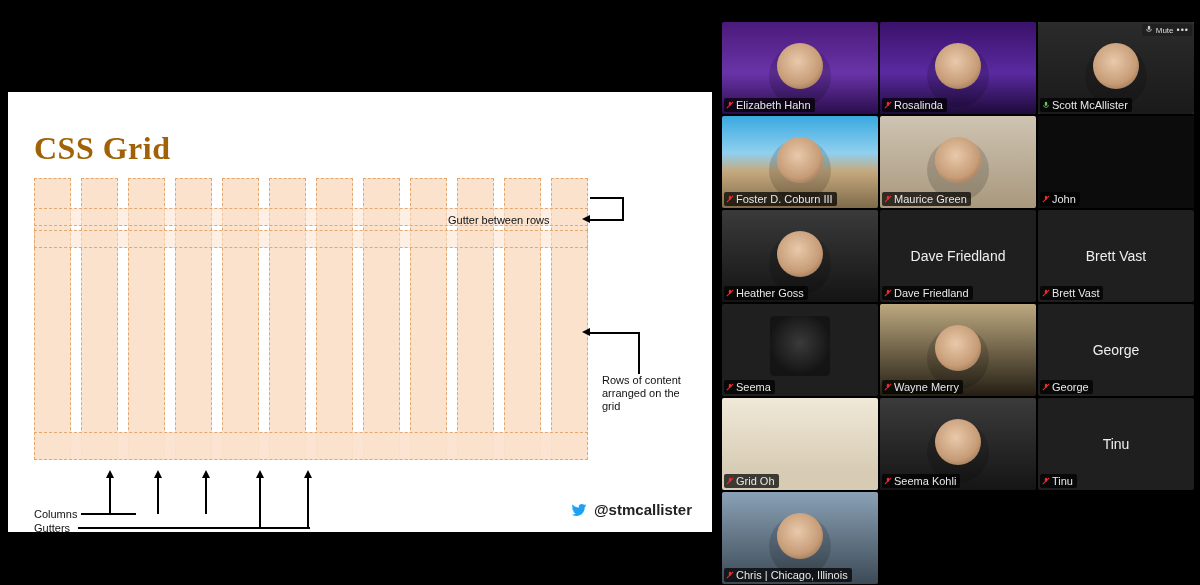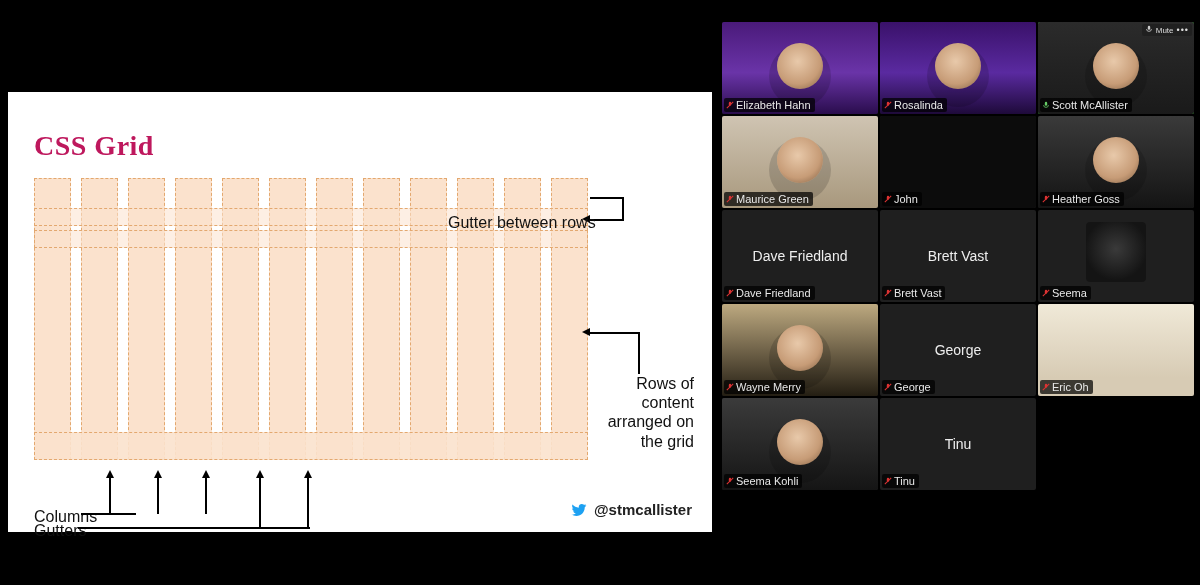--- a/index.html
+++ b/index.html
@@ -18,9 +18,9 @@
     left: 26px; top: 38px;
     font-family: Georgia, 'Times New Roman', serif;
     font-weight: 800;
-    font-size: 28px;
+    font-size: 32px;
     letter-spacing: 0.5px;
-    color: #be185d;
+    color: #a16207;
   }
   
   .diag {

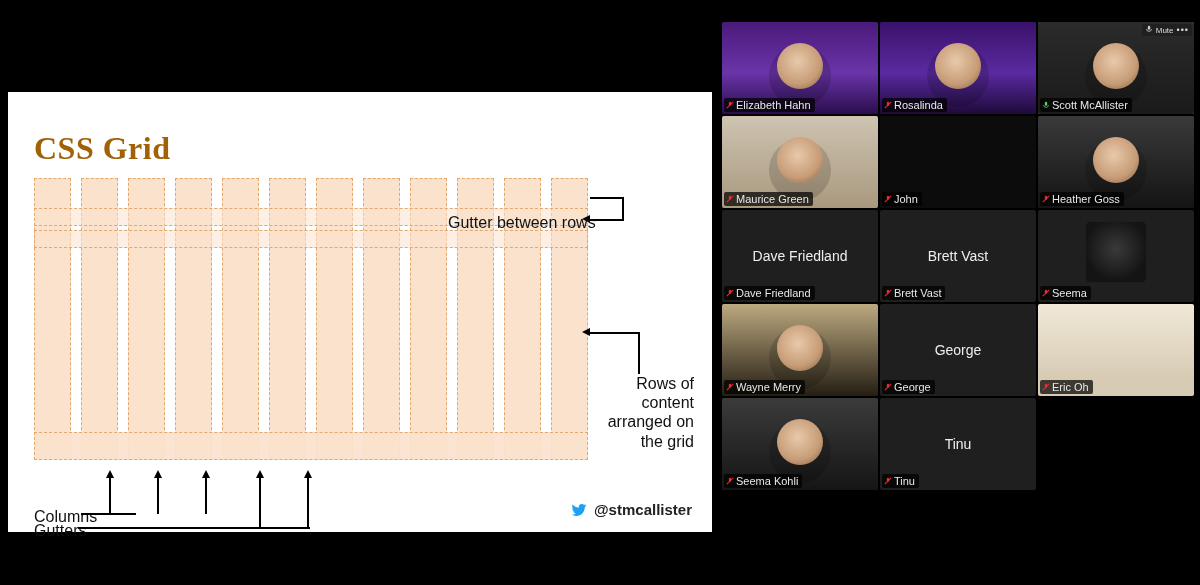--- a/index.html
+++ b/index.html
@@ -276,6 +276,19 @@
       </div>
     </div>
 
+    <div class="tile">
+      <div class="vid beach"></div>
+        <div class="face"></div>
+      <div class="label">
+        <span class="mic">
+            <svg viewBox="0 0 10 10">
+              <path d="M5 1a1.5 1.5 0 0 1 1.5 1.5v2A1.5 1.5 0 0 1 3.5 4.5v-2A1.5 1.5 0 0 1 5 1z" fill="#d33"></path>
+              <line x1="1" y1="9" x2="9" y2="1" stroke="#d33" stroke-width="1.3"></line>
+            </svg>
+          </span>
+        <span>Foster D. Coburn III</span>
+      </div>
+    </div>
 
     <div class="tile">
       <div class="vid livingroom"></div>

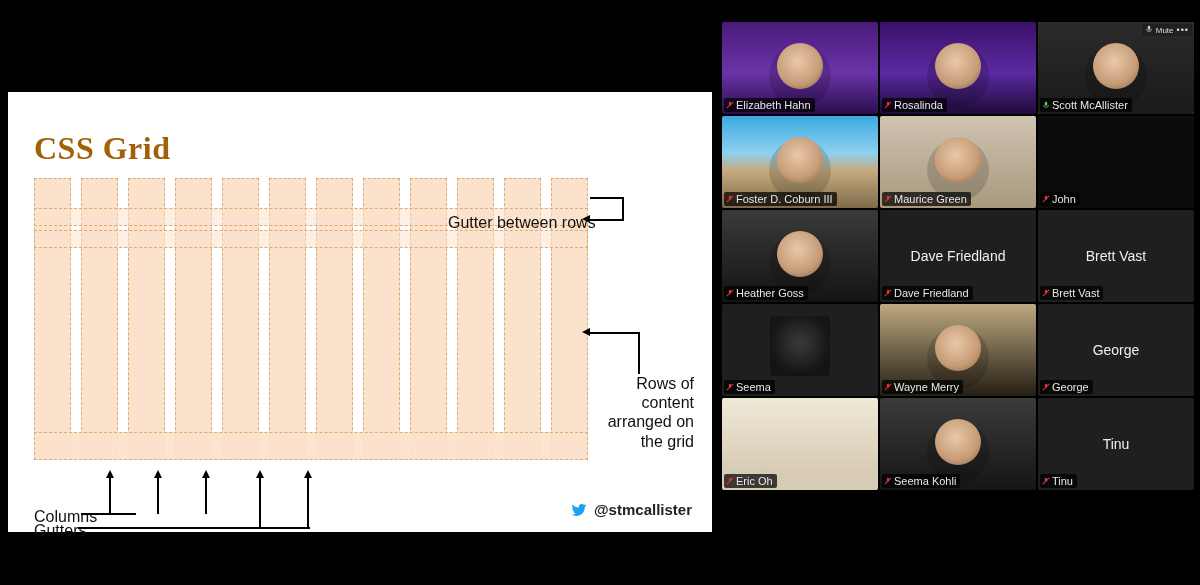--- a/index.html
+++ b/index.html
@@ -59,7 +59,7 @@
     background: rgba(251,226,205,0.9);
   }
 
-  .annot { position: absolute; font-size: 16px; color: #111; text-align: right; }
+  .annot { position: absolute; font-size: 11px; color: #111; }
   .annot.gutter-rows { left: 440px; top: 122px; }
   .annot.rows-content { left: 594px; top: 282px; width: 92px; line-height: 1.2; }
   .annot.columns { left: 26px; top: 416px; }

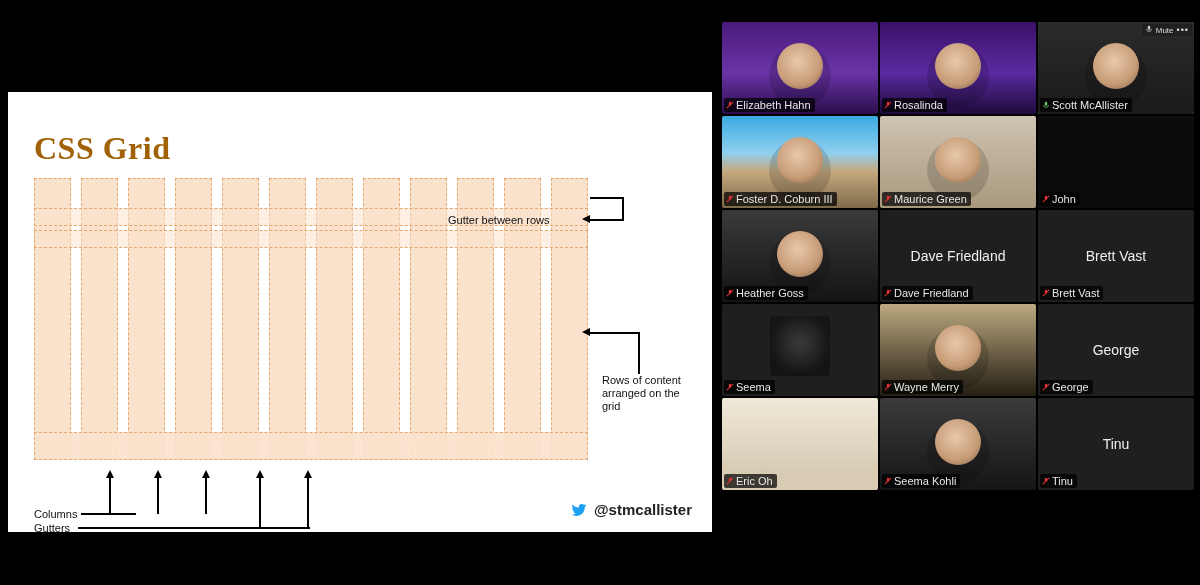--- a/index.html
+++ b/index.html
@@ -408,7 +408,7 @@
               <line x1="1" y1="9" x2="9" y2="1" stroke="#d33" stroke-width="1.3"></line>
             </svg>
           </span>
-        <span>Eric Oh</span>
+        <span>Grid Oh</span>
       </div>
     </div>
 

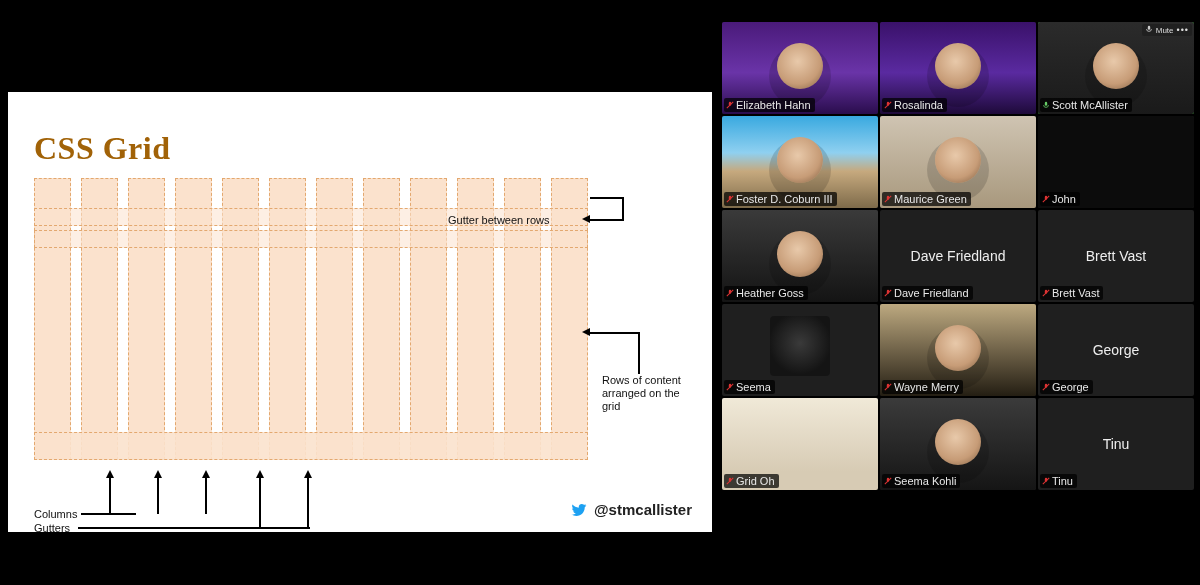--- a/index.html
+++ b/index.html
@@ -439,6 +439,19 @@
       </div>
     </div>
 
+    <div class="tile">
+      <div class="vid city"></div>
+        <div class="face"></div>
+      <div class="label">
+        <span class="mic">
+            <svg viewBox="0 0 10 10">
+              <path d="M5 1a1.5 1.5 0 0 1 1.5 1.5v2A1.5 1.5 0 0 1 3.5 4.5v-2A1.5 1.5 0 0 1 5 1z" fill="#d33"></path>
+              <line x1="1" y1="9" x2="9" y2="1" stroke="#d33" stroke-width="1.3"></line>
+            </svg>
+          </span>
+        <span>Chris | Chicago, Illinois</span>
+      </div>
+    </div>
 
   </div>
 </div>

